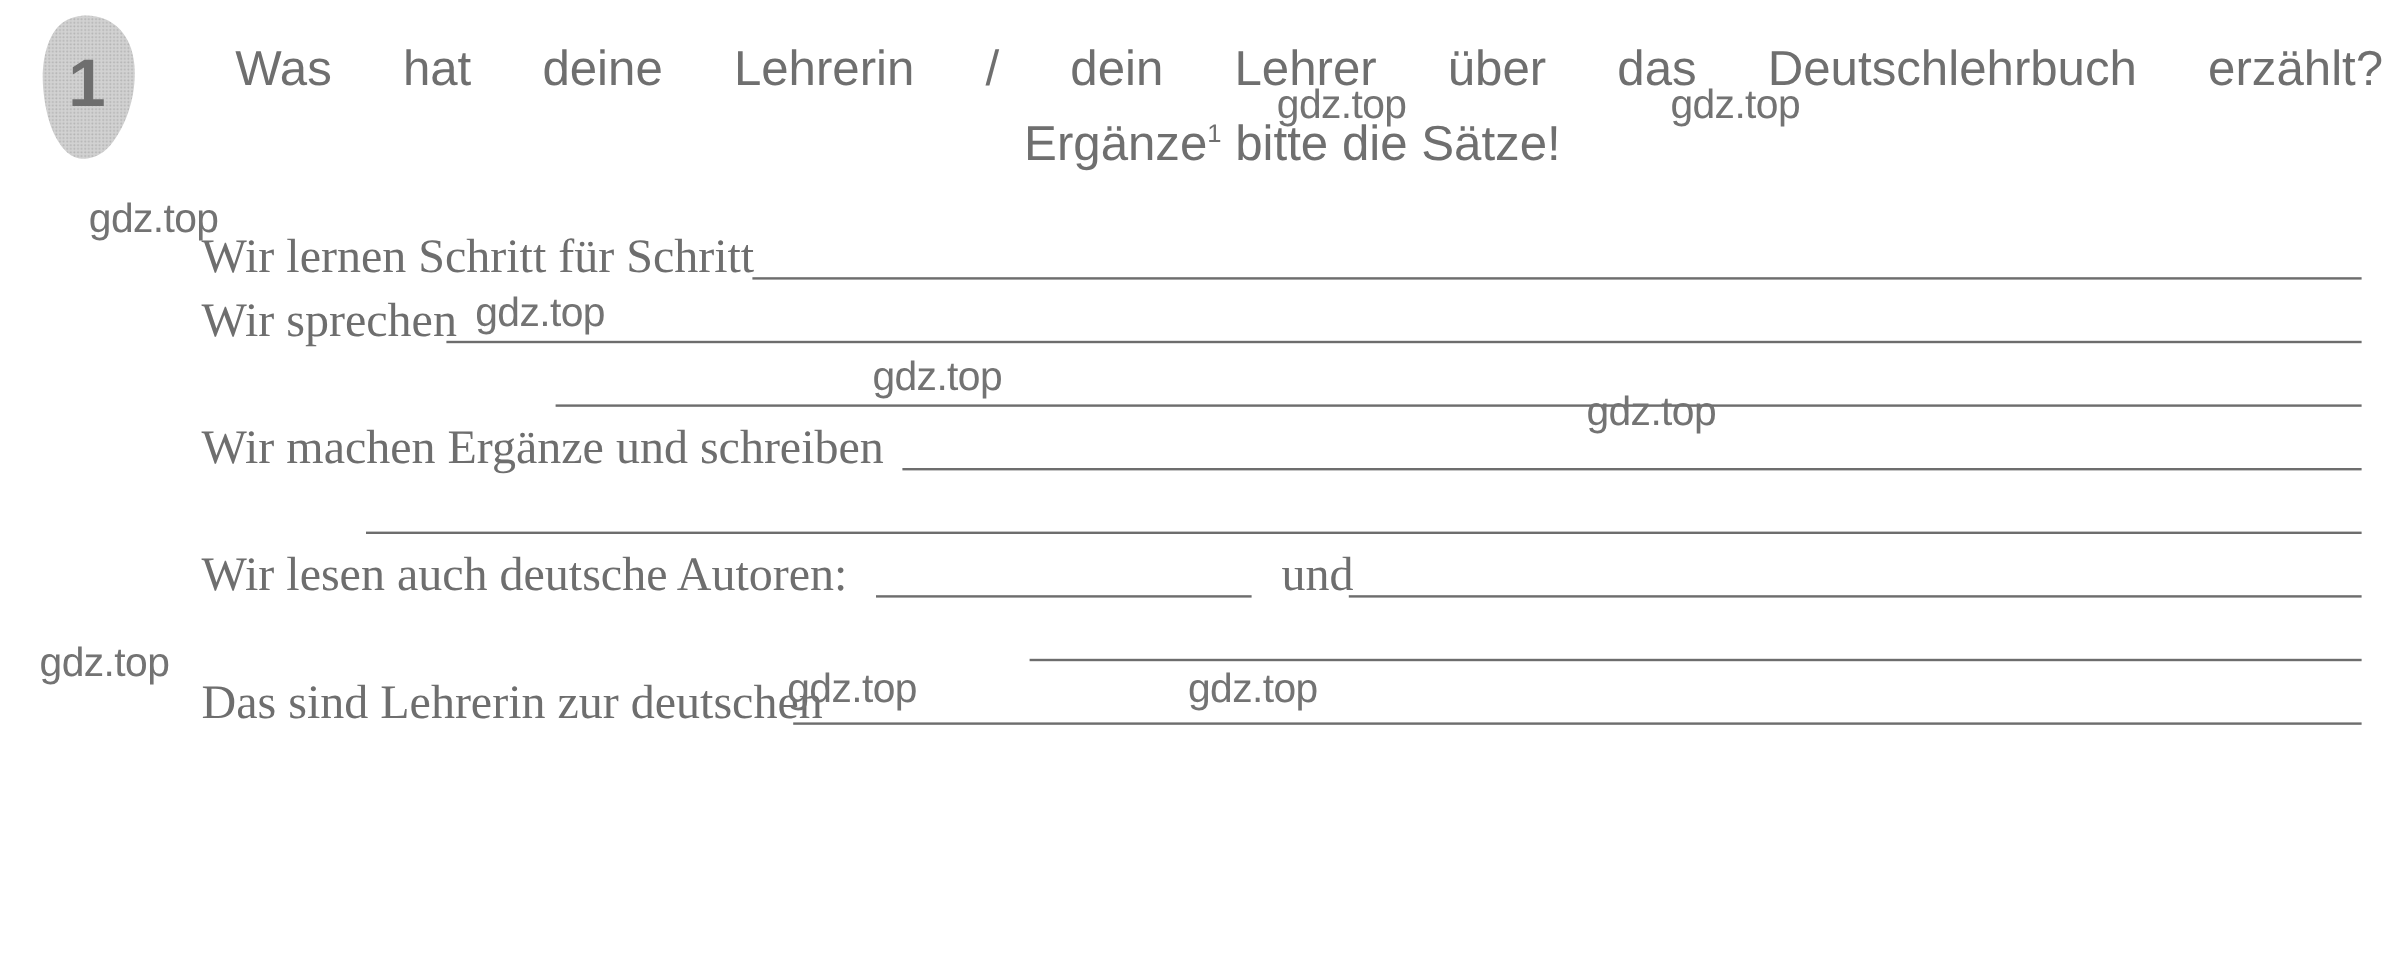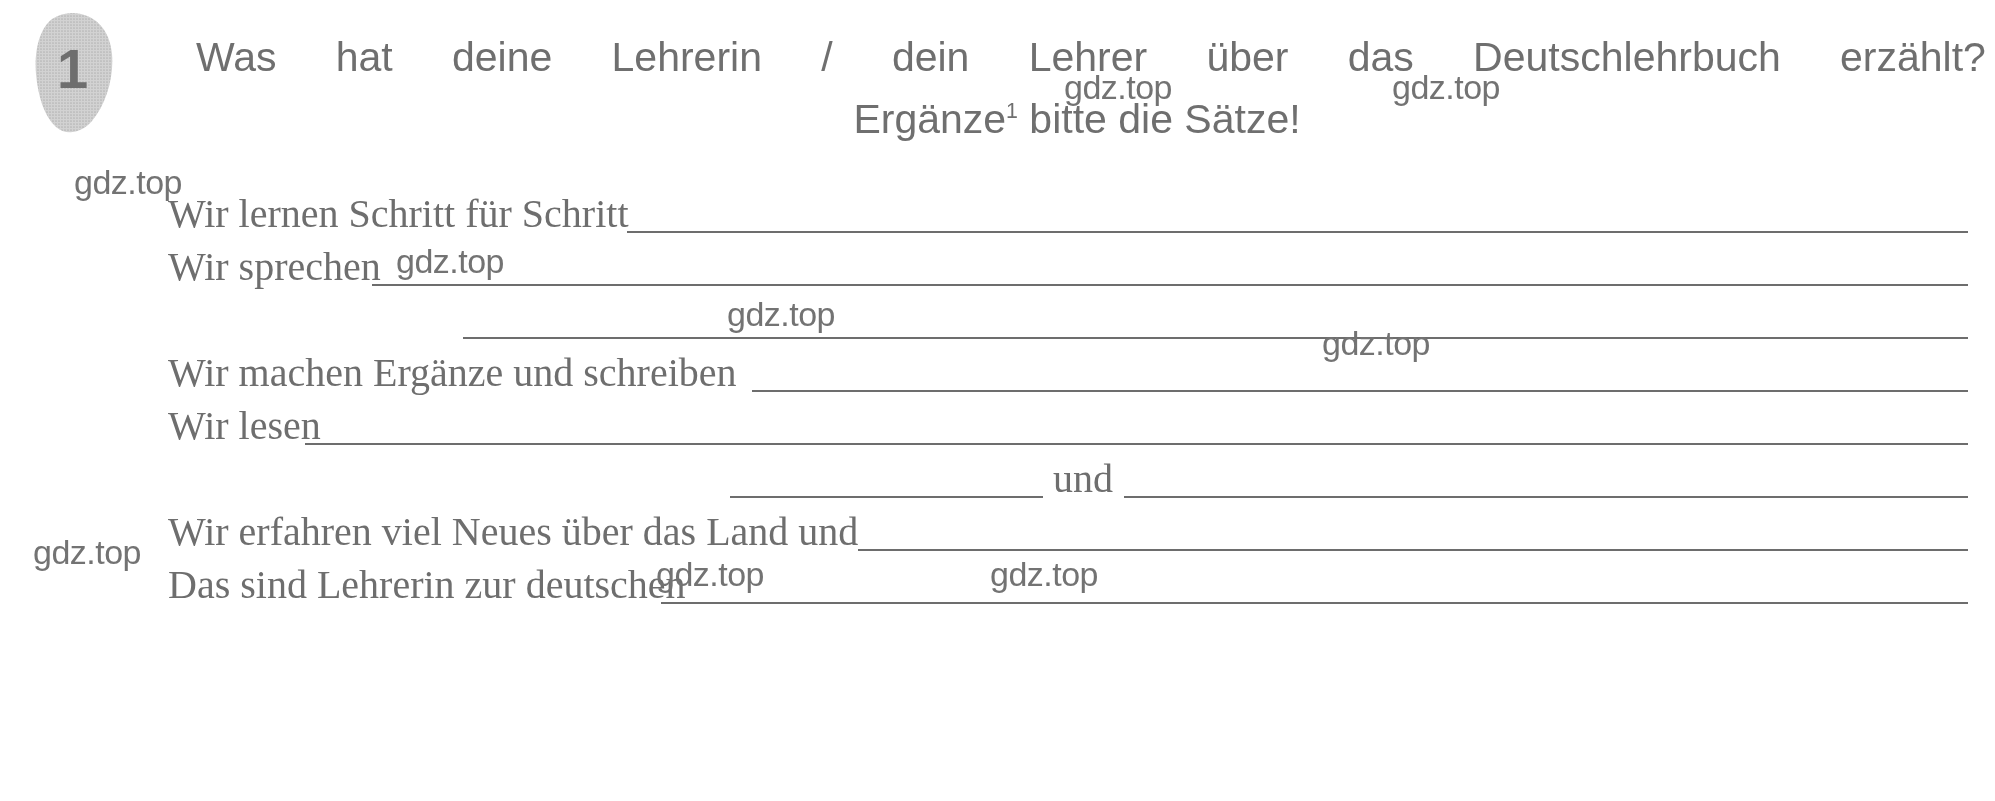--- a/index.html
+++ b/index.html
@@ -164,7 +164,6 @@
       <div class="rule" style="left: 752px; width: 1216px;"></div>
     </div>
     <div class="srow">
-      <div class="txt">Wir lesen</div>
       <div class="rule" style="left: 305px; width: 1663px;"></div>
     </div>
     <div class="srow">

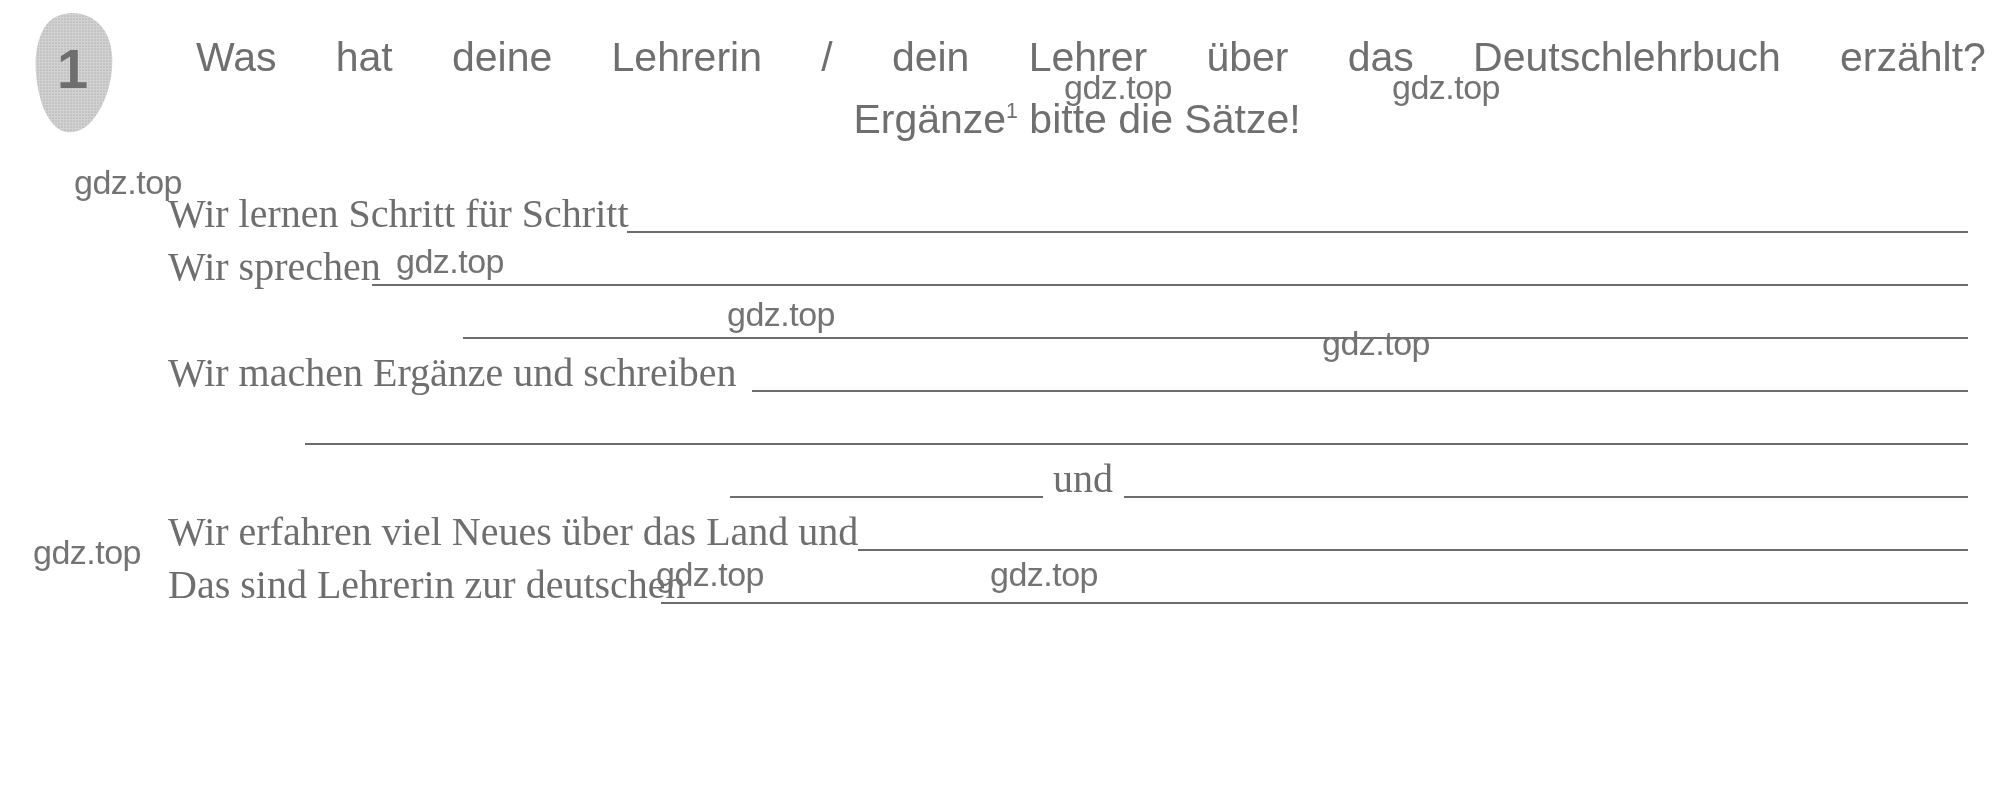--- a/index.html
+++ b/index.html
@@ -167,6 +167,7 @@
       <div class="rule" style="left: 305px; width: 1663px;"></div>
     </div>
     <div class="srow">
+      <div class="txt">Wir lesen auch deutsche Autoren:</div>
       <div class="rule" style="left: 730px; width: 313px;"></div>
       <div class="mid" style="left: 1053px;">und</div>
       <div class="rule" style="left: 1124px; width: 844px;"></div>

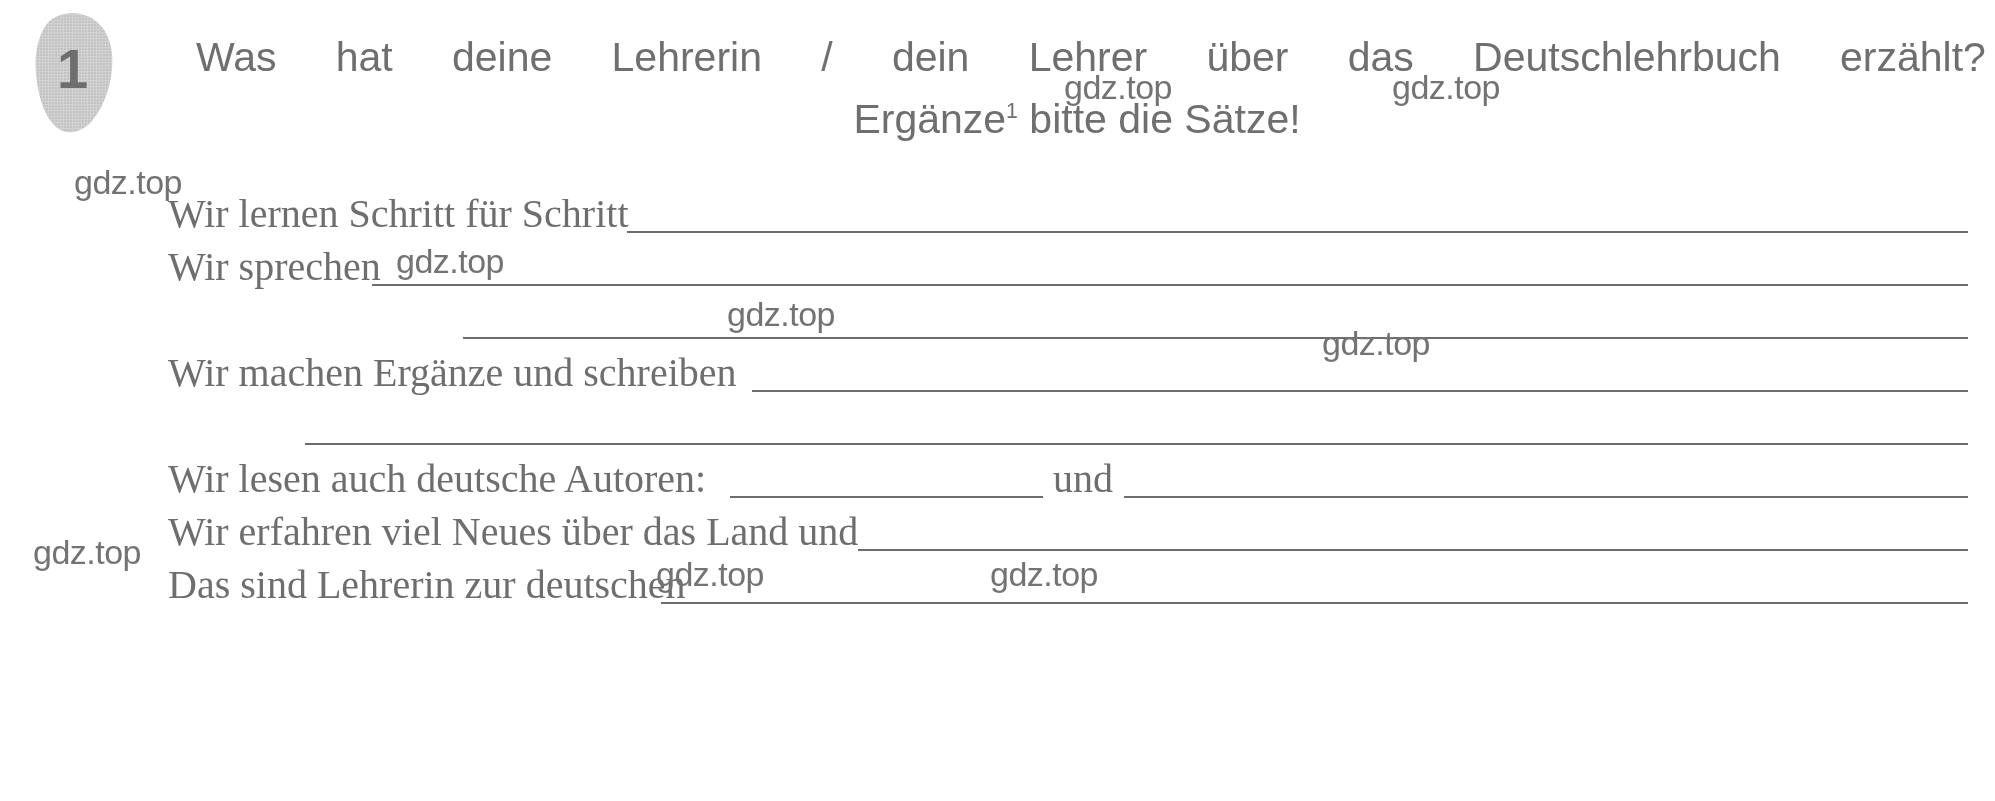--- a/index.html
+++ b/index.html
@@ -111,6 +111,7 @@
     line-height: 48px;
     color: #6e6e6e;
     white-space: nowrap;
+    margin-left: 15px;
   }
 
   

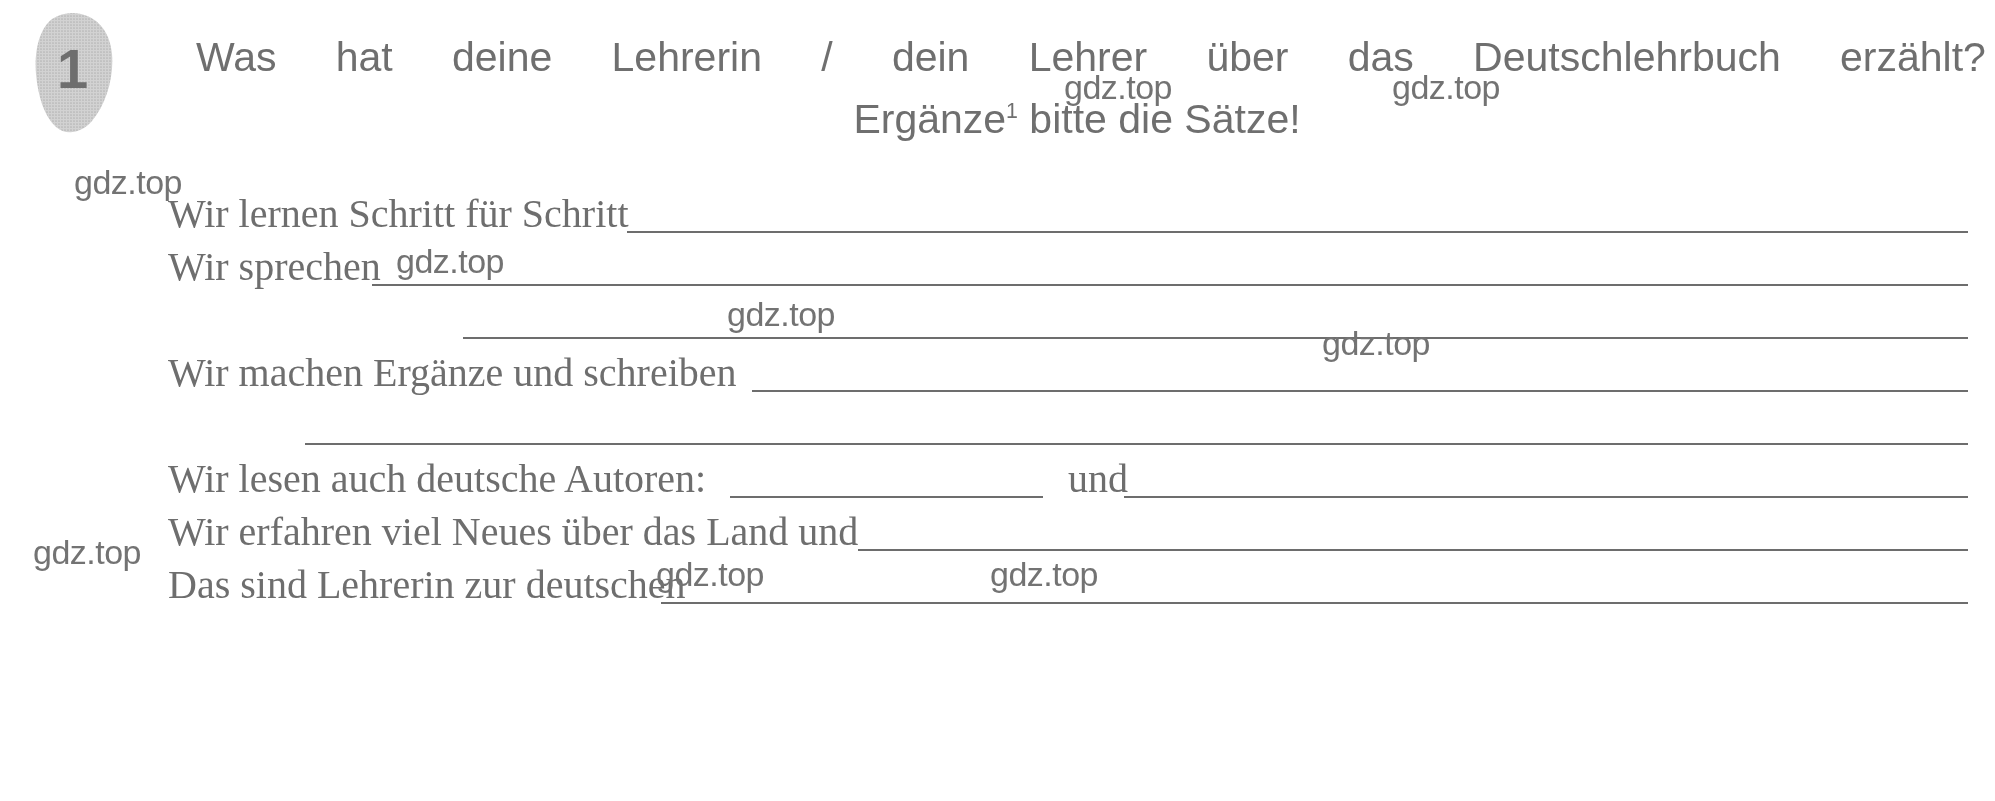--- a/index.html
+++ b/index.html
@@ -174,7 +174,6 @@
       <div class="rule" style="left: 1124px; width: 844px;"></div>
     </div>
     <div class="srow">
-      <div class="txt">Wir erfahren viel Neues über das Land und</div>
       <div class="rule" style="left: 858px; width: 1110px;"></div>
     </div>
     <div class="srow">

